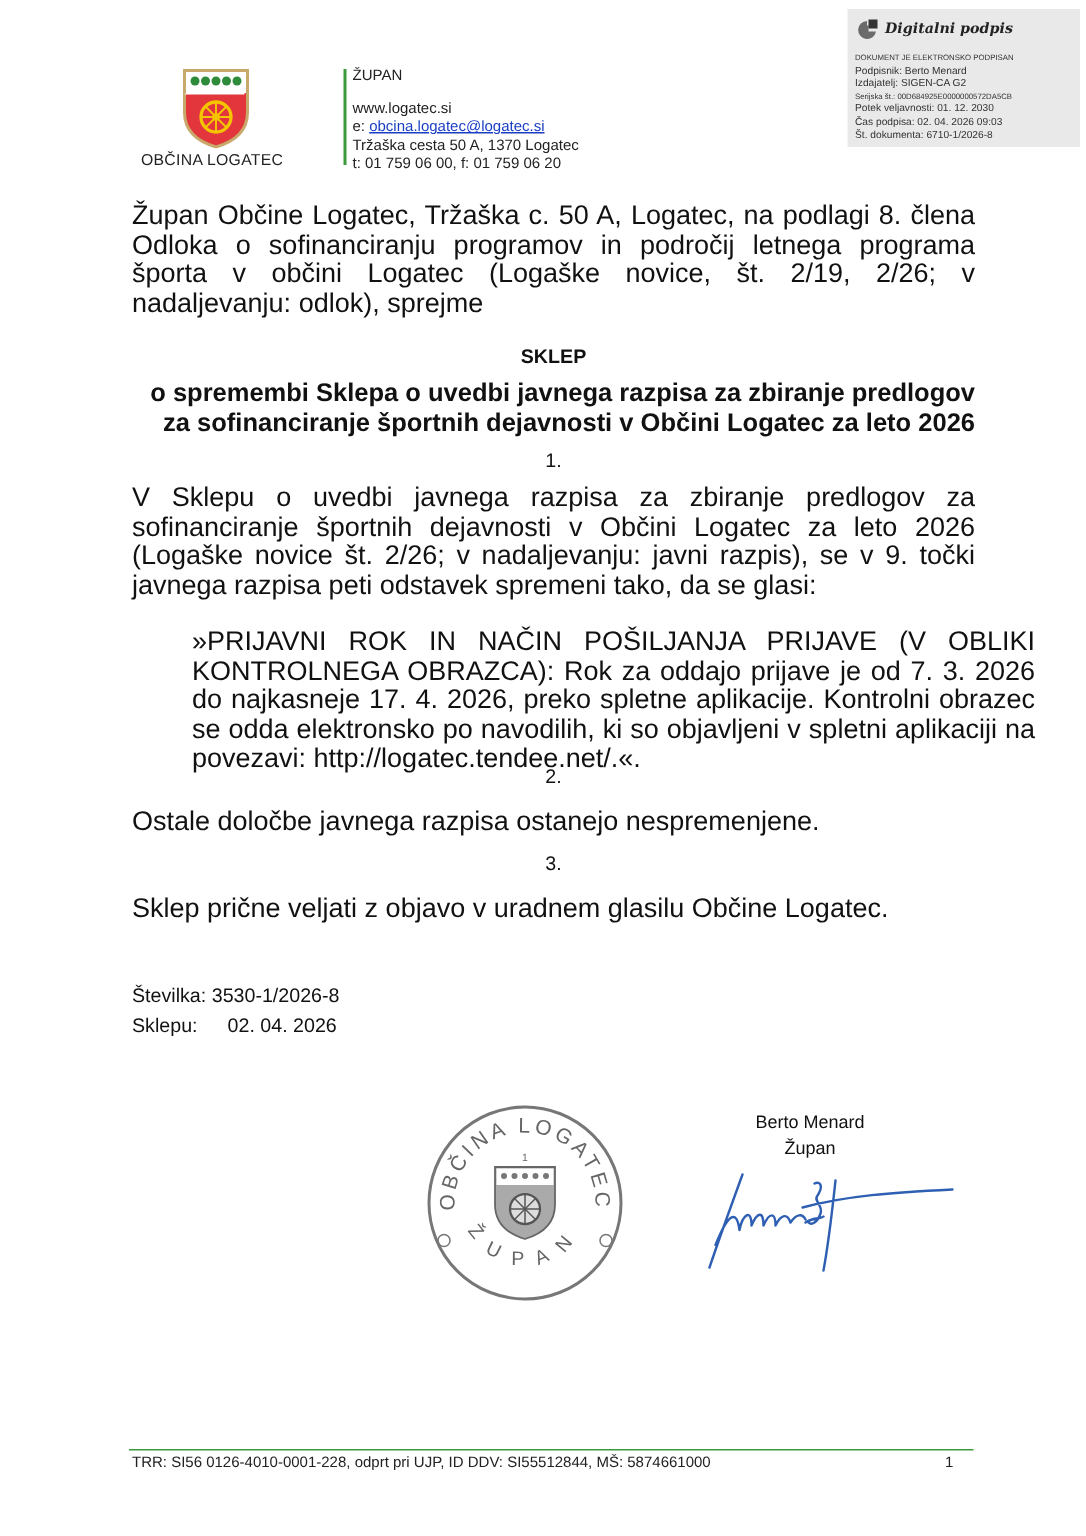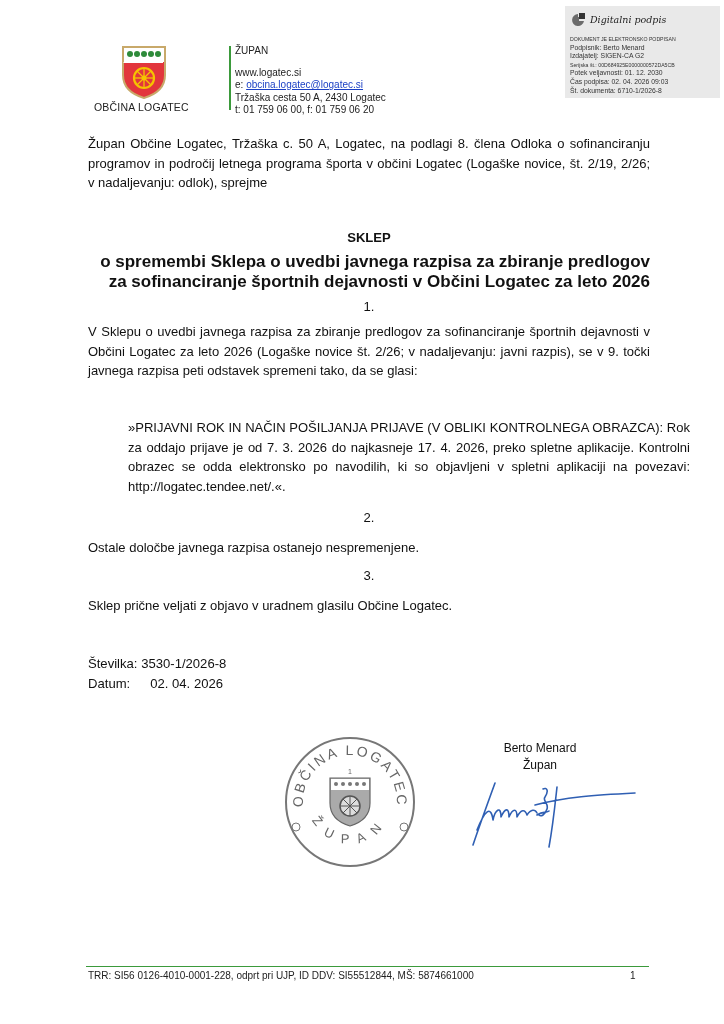--- a/index.html
+++ b/index.html
@@ -20,7 +20,7 @@
             font-size: 6.8px; line-height: 8.6px; color: #333; }
   .sigbox .sb-head { display: flex; align-items: center; padding: 3px 0 0 5px; height: 22px; }
   .sigbox .sb-logo { width: 16px; height: 16px; margin-right: 4px; }
-  .sigbox .sb-title { font-family: "DejaVu Serif", serif; font-style: italic; font-size: 9.5px; color: #222; }
+  .sigbox .sb-title { font-family: "DejaVu Serif", serif; font-style: italic; font-size: 9.5px; color: #222; font-weight: bold; }
   .sigbox .sb-body { padding: 4px 0 0 5px; }
   .sigbox .tiny { font-size: 5.2px; }
 

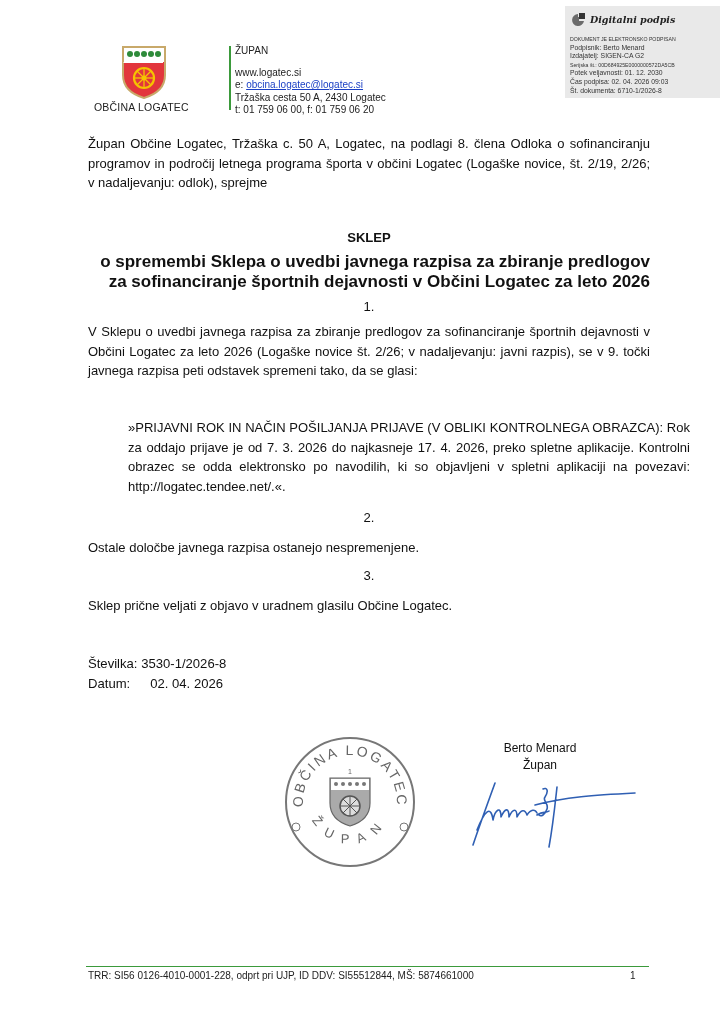--- a/index.html
+++ b/index.html
@@ -83,7 +83,7 @@
   <div class="title">ŽUPAN</div>
   <div>www.logatec.si</div>
   <div><span>e: </span><a>obcina.logatec@logatec.si</a></div>
-  <div>Tržaška cesta 50 A, 2430 Logatec</div>
+  <div>Tržaška cesta 50 A, 1370 Logatec</div>
   <div>t: 01 759 06 00, f: 01 759 06 20</div>
 </div>
 

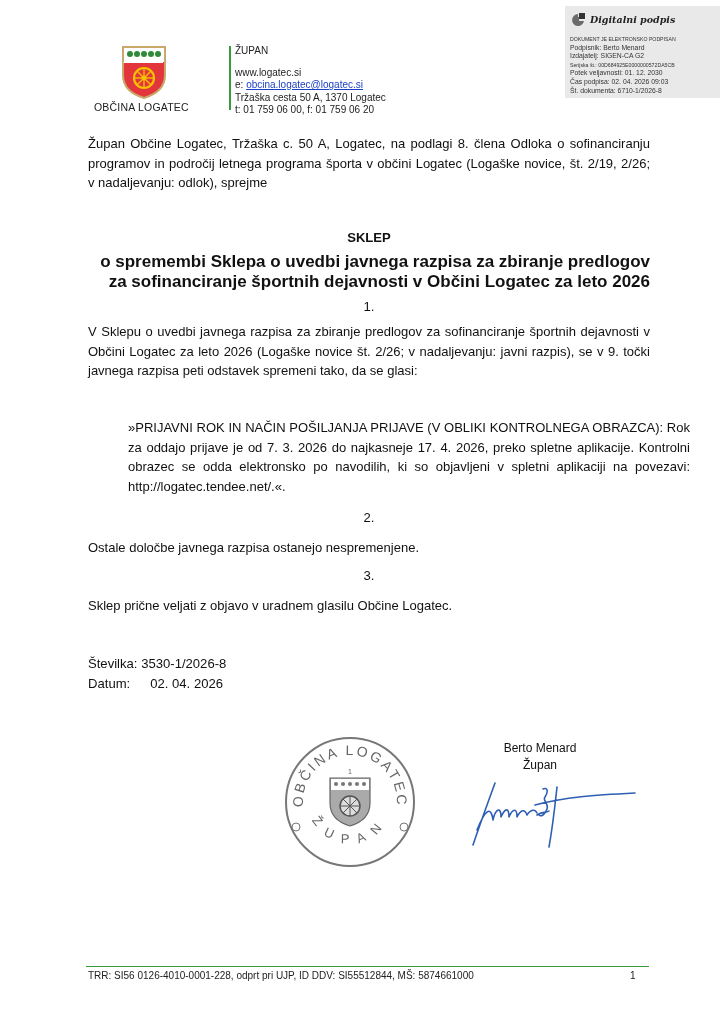--- a/index.html
+++ b/index.html
@@ -25,7 +25,7 @@
   .sigbox .tiny { font-size: 5.2px; }
 
   
-  .para { left: 88px; width: 562px; font-size: 13px; line-height: 19.5px; text-align: justify; }
+  .para { left: 88px; width: 562px; font-size: 18px; line-height: 19.5px; text-align: justify; }
   .intro { top: 134px; }
   .sklep { left: 88px; width: 562px; top: 230px; text-align: center; font-weight: bold; font-size: 13.1px; }
   .subtitle { left: 88px; width: 562px; top: 252px; text-align: right; font-weight: bold;

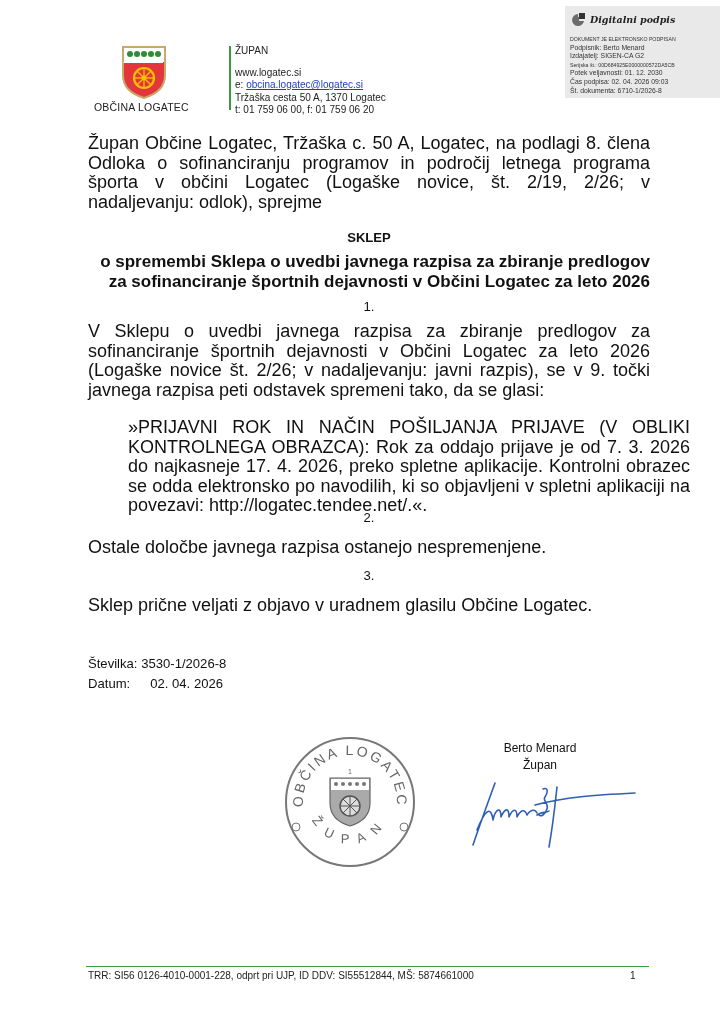--- a/index.html
+++ b/index.html
@@ -122,7 +122,7 @@
 
 <div class="abs ref">
   <div><span>Številka:</span> <span>3530-1/2026-8</span></div>
-  <div><span>Datum:</span><span class="date-val">02. 04. 2026</span></div>
+  <div><span>Sklepu:</span><span class="date-val">02. 04. 2026</span></div>
 </div>
 
 <svg class="abs stamp" viewBox="0 0 134 134">

